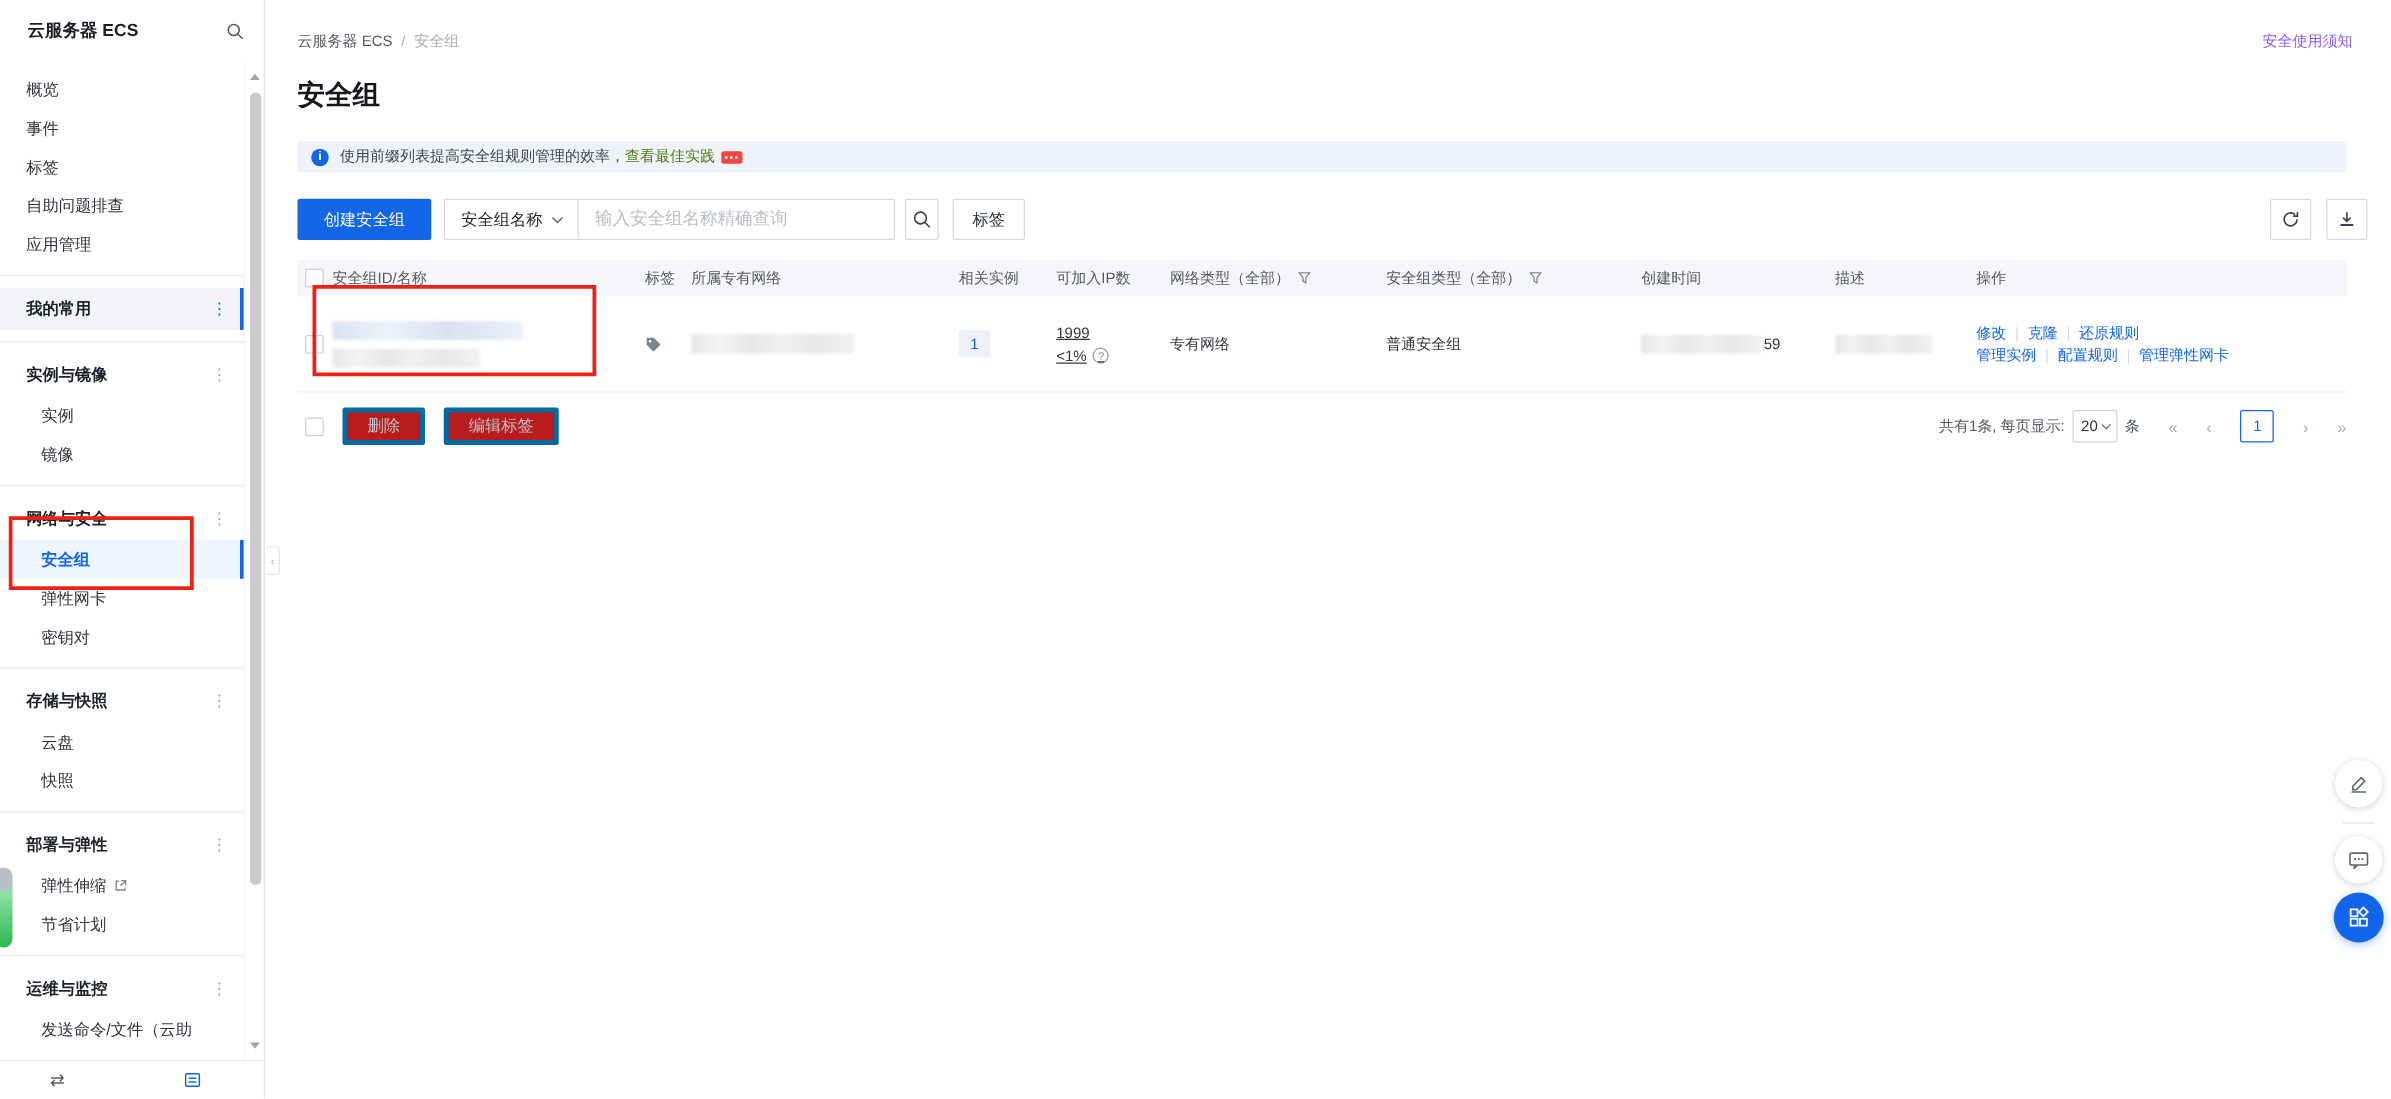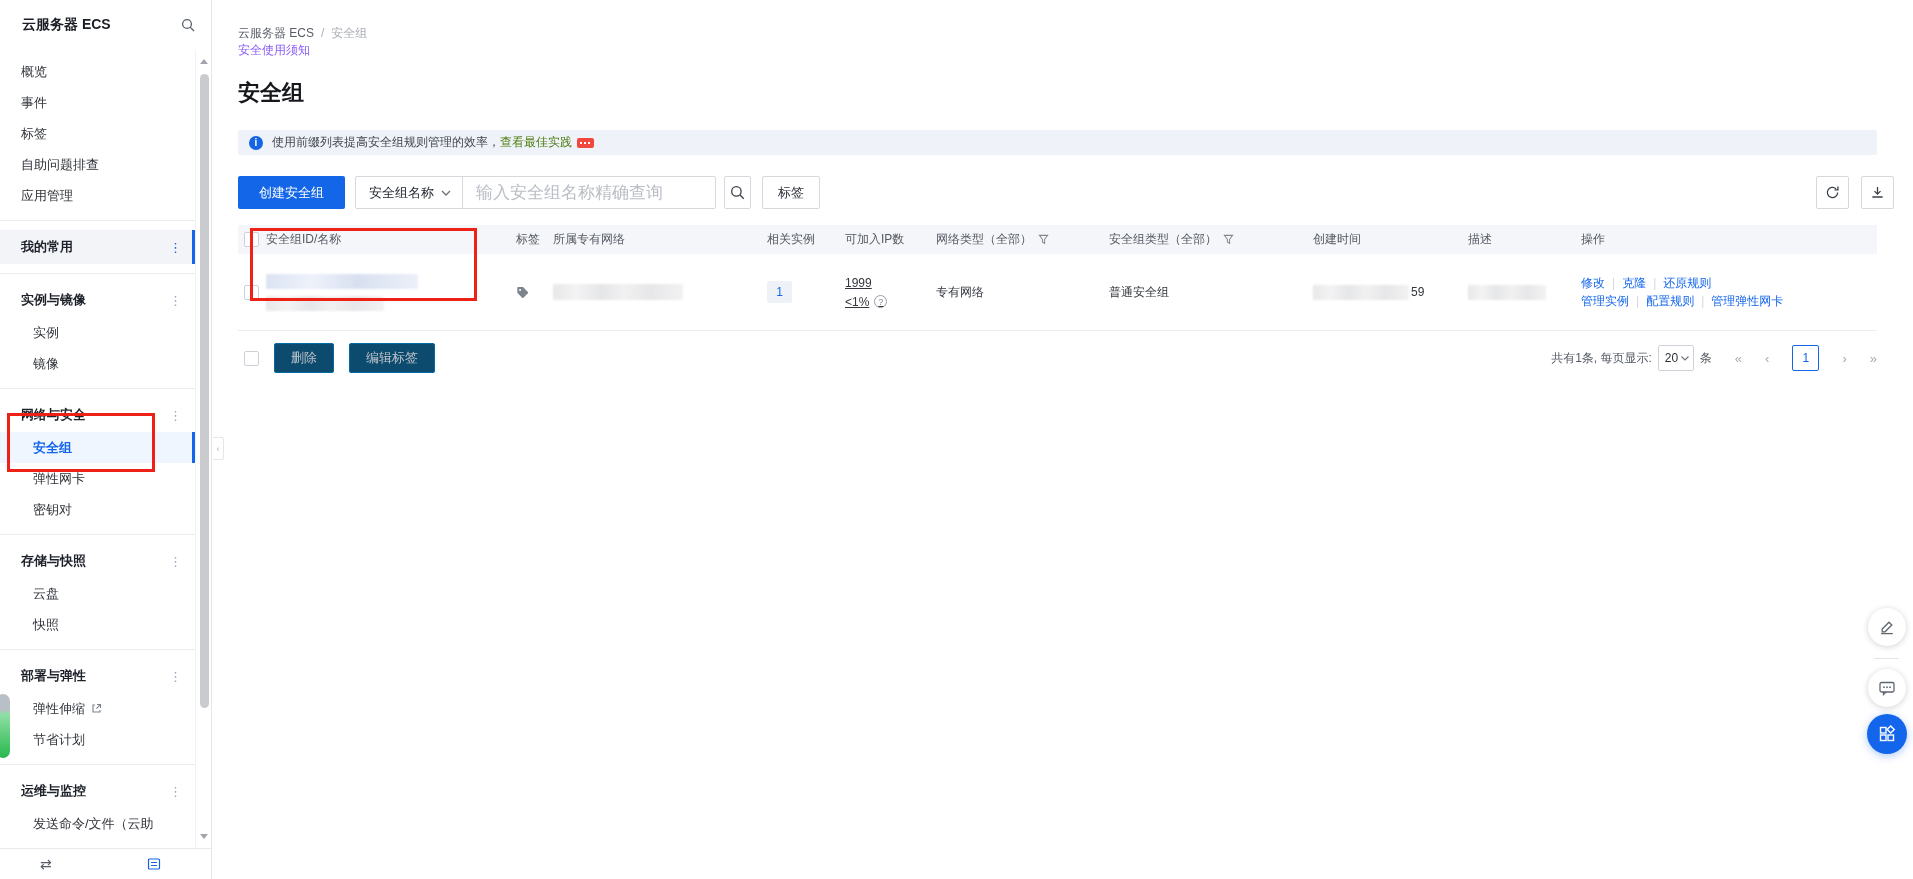--- a/index.html
+++ b/index.html
@@ -35,7 +35,7 @@
 
   
   .main { position:absolute; left:213px; top:0; right:0; height:100%; background:#fff; }
-  .top-row { display:flex; justify-content:space-between; padding:25px 31px 0 25px;flex-direction:column; }
+  .top-row { display:flex; justify-content:space-between; align-items:center; padding:25px 31px 0 25px; }
   .breadcrumb { font-size:12px; color:#585c66; }
   .bc-sep { color:#a9adb5; margin:0 7px; }
   .bc-cur { color:#a9adb5; }

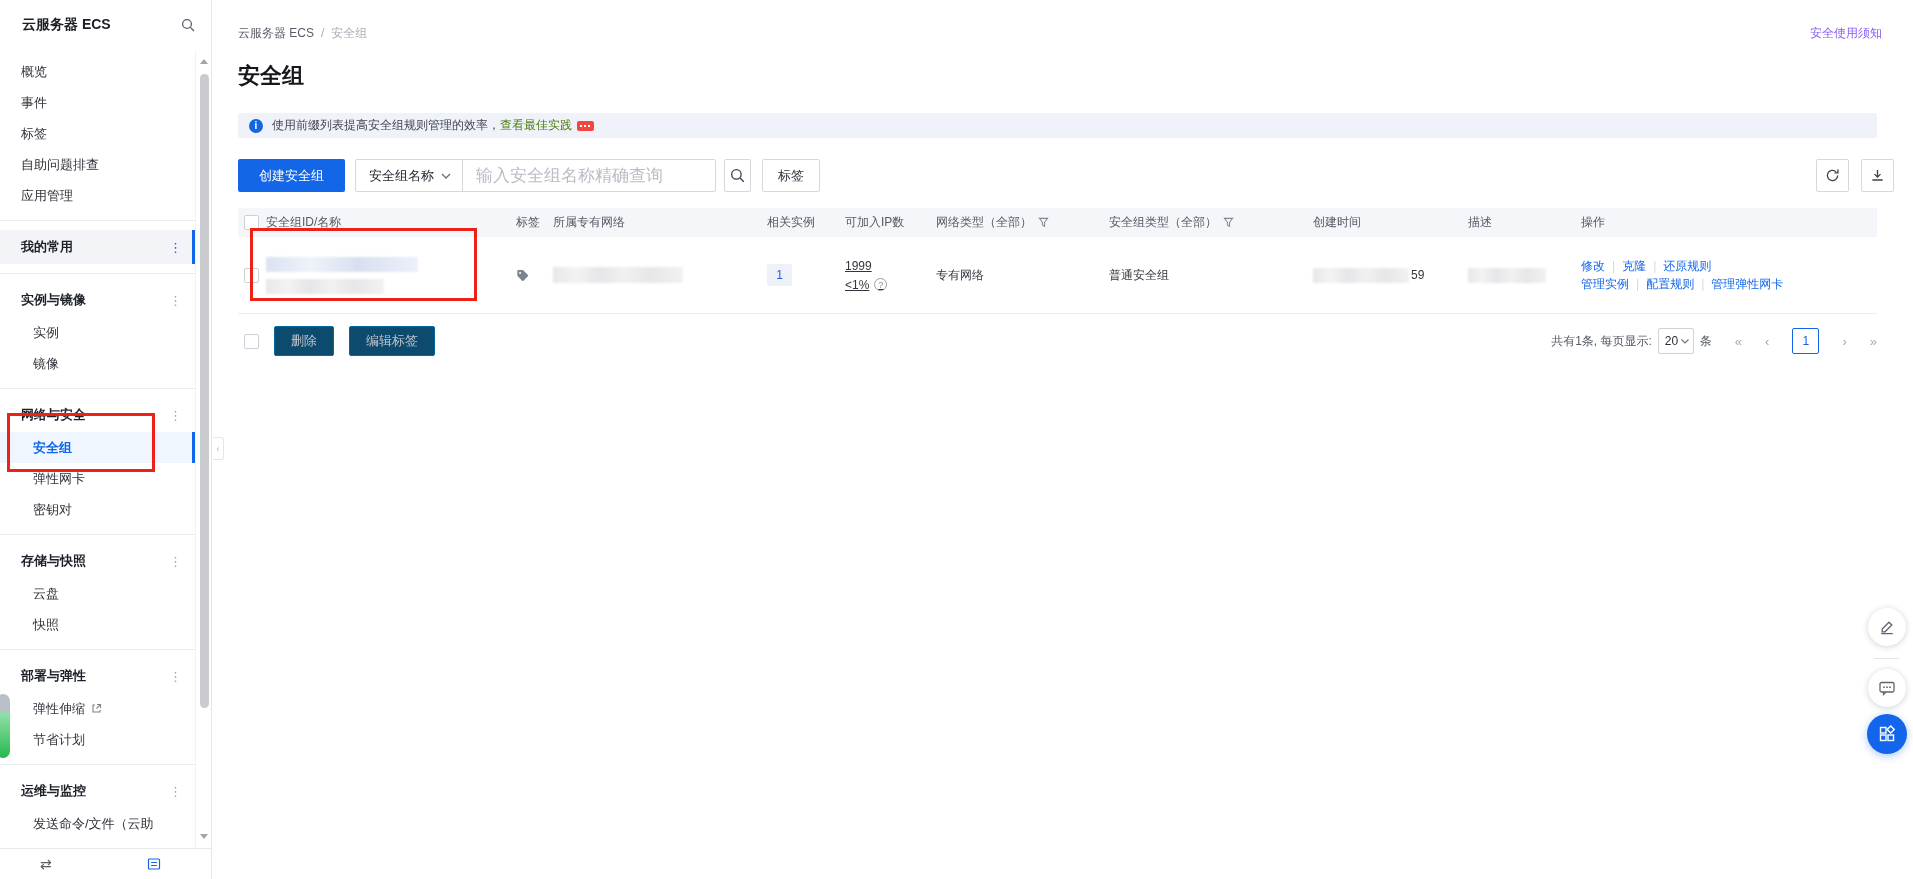--- a/index.html
+++ b/index.html
@@ -53,7 +53,7 @@
   .combo { display:flex; align-items:stretch; height:33px; border:1px solid #d6d8dd; border-radius:2px; margin-left:10px; background:#fff;justify-content:flex-end; }
   .combo-dd { display:flex; align-items:center; padding:0 11px 0 13px; font-size:13px; color:#23272f; border-right:1px solid #d6d8dd; cursor:pointer; }
   .combo-dd svg { margin-left:7px; }
-  .combo-input { border:none; outline:none; width:252px; padding:0 13px; font-size:17px; color:#0f172a; font-family:Liberation Serif, serif; background:transparent; }
+  .combo-input { border:none; outline:none; width:252px; padding:0 13px; font-size:14px; color:#0f172a; font-family:Liberation Mono, monospace; background:transparent; }
   .combo-input::placeholder { color:#b9bdc5; }
   .icon-btn { width:27px; height:33px; border:1px solid #d6d8dd; border-radius:2px; background:#fff; display:flex; align-items:center; justify-content:center; cursor:pointer; }
   .search-btn { margin-left:8px; }

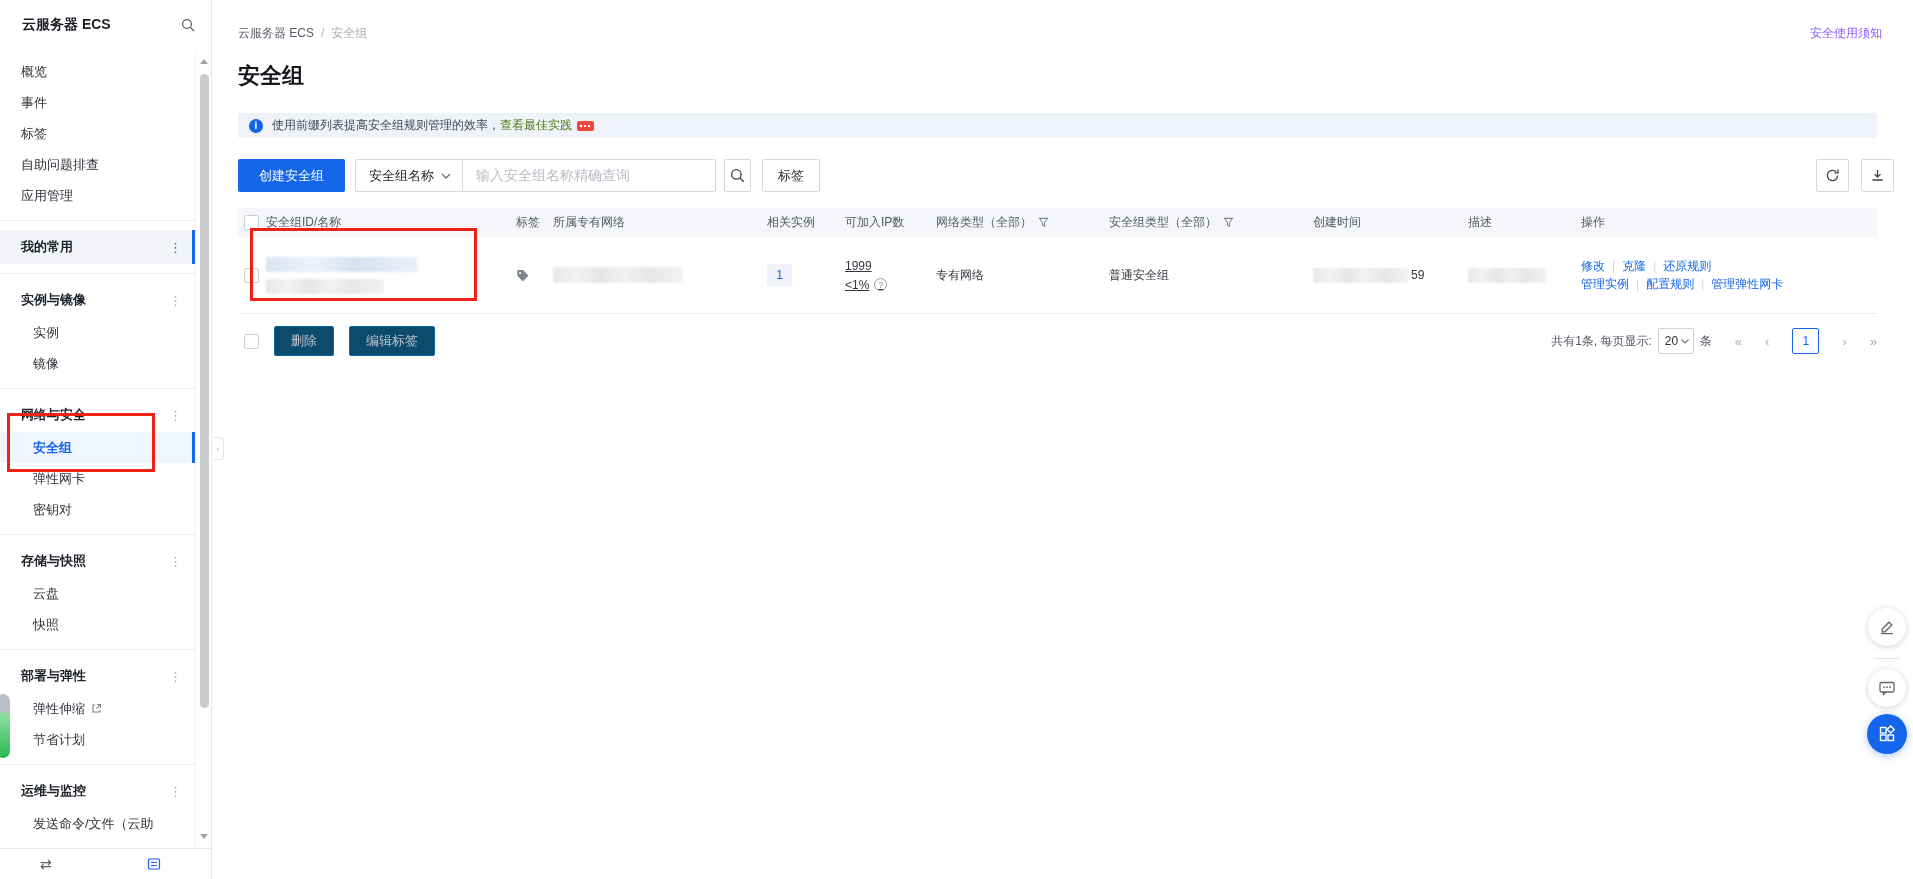--- a/index.html
+++ b/index.html
@@ -98,7 +98,7 @@
   
   .list-footer { margin:12px 36px 0 25px; display:flex; align-items:center; }
   .lf-check { margin-left:6px; }
-  .btn-disabled { border:1px solid #0369a1; color:#c0c4cb; background:#0c4a6e; height:30px; padding:0 16px; border-radius:2px; margin-left:15px; cursor:default; }
+  .btn-disabled { border:4px solid #0369a1; color:#c0c4cb; background:#b91c1c; height:30px; padding:0 16px; border-radius:2px; margin-left:15px; cursor:default; }
   .pager { margin-left:auto; display:flex; align-items:center; color:#555a63; font-size:12px; }
   .size-select { width:36px; height:26px; border:1px solid #cfd3d9; border-radius:2px; display:flex; align-items:center; justify-content:space-between; padding:0 4px 0 6px; margin:0 6px; color:#2b2f37; cursor:pointer; background:#fff; }
   .pg-arrow { color:#a6abb3; margin-left:23px; font-size:13px; cursor:pointer; }

